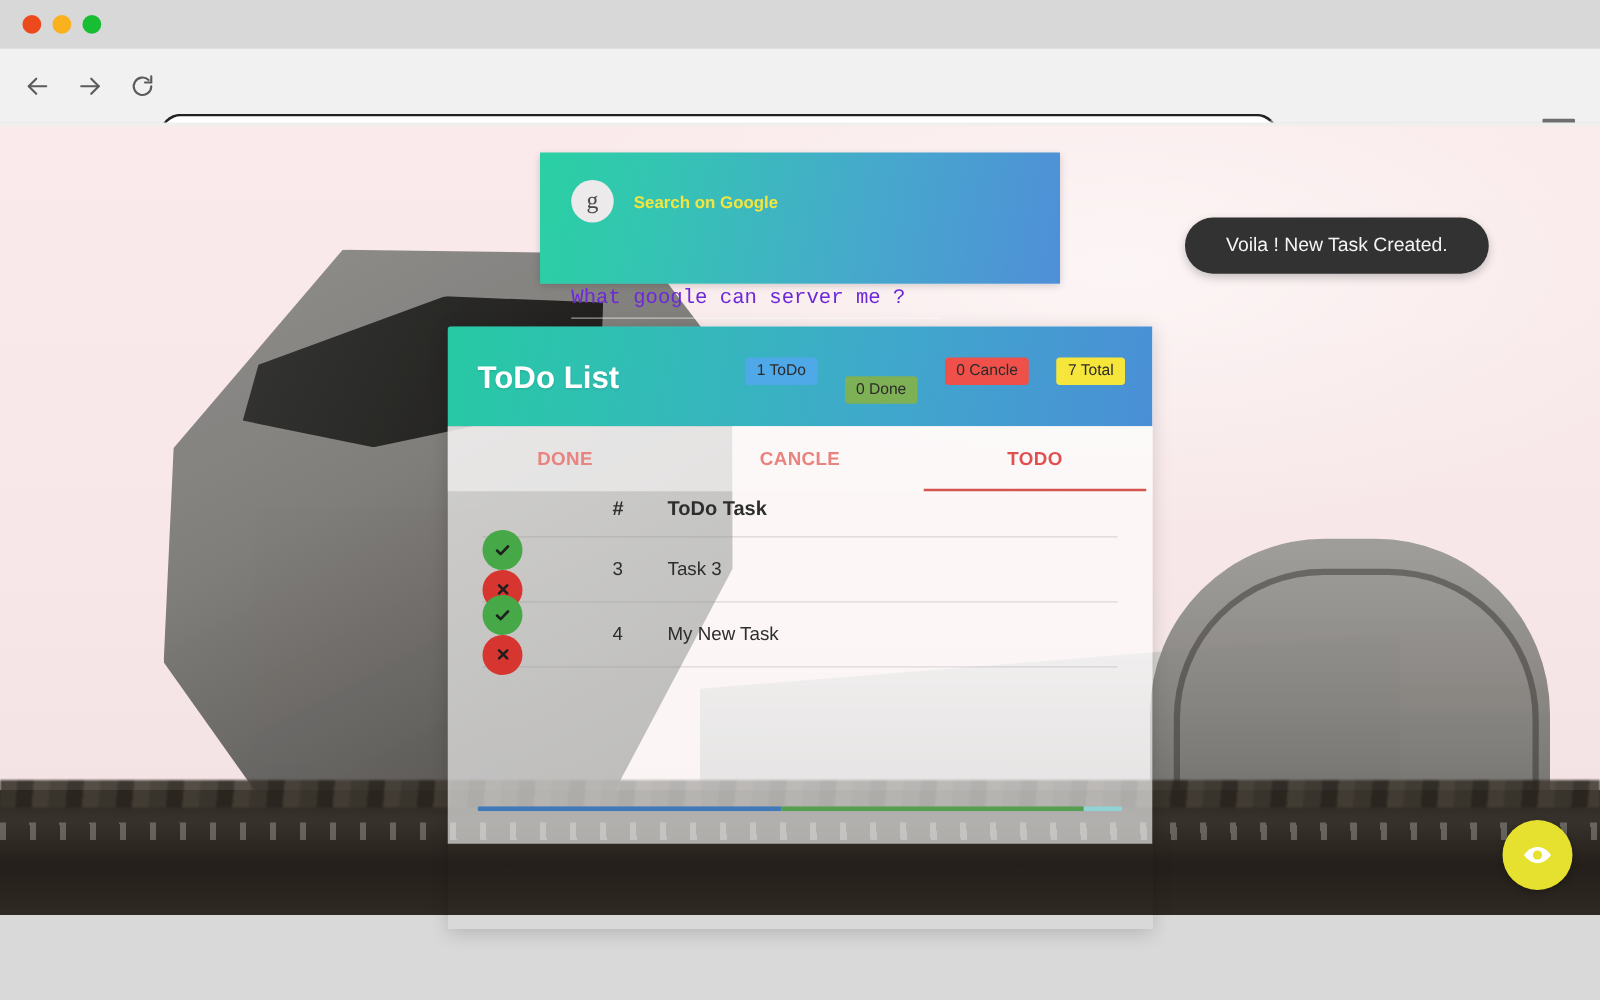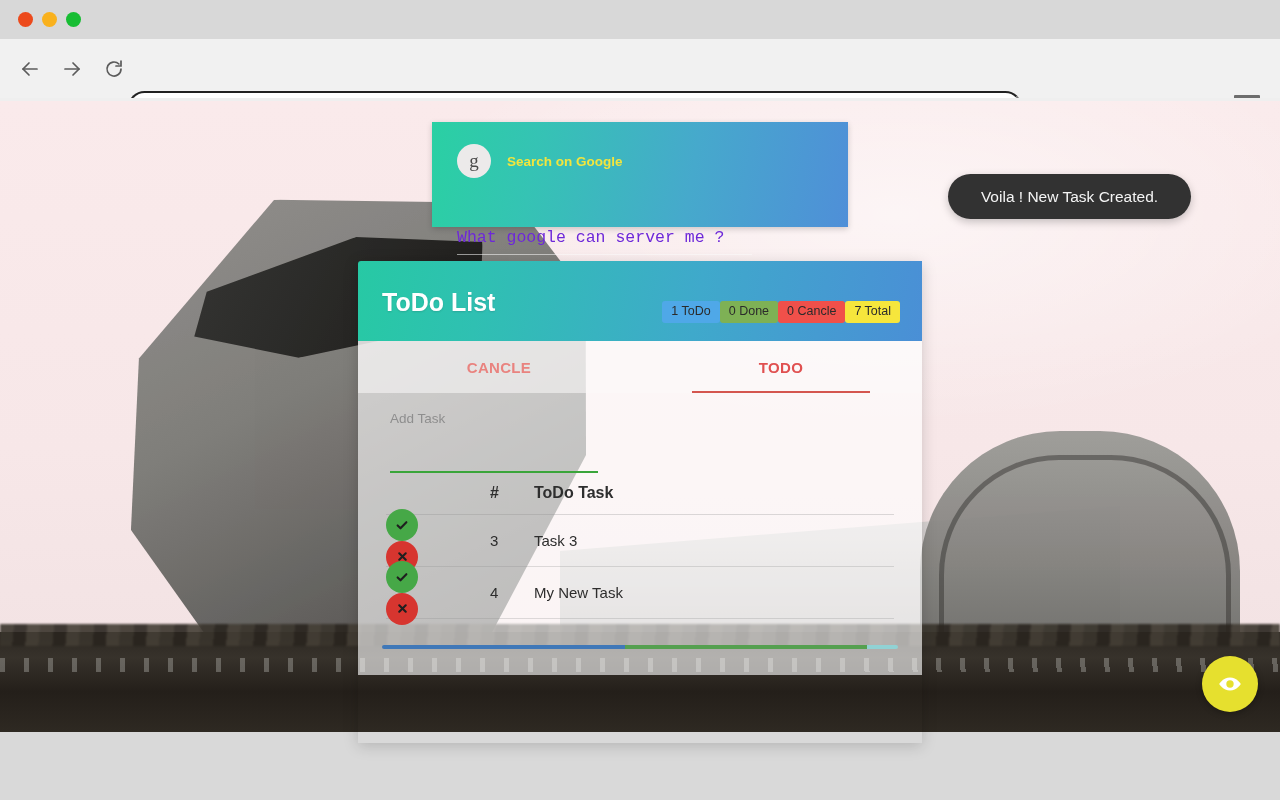--- a/index.html
+++ b/index.html
@@ -159,7 +159,7 @@
     color: #ffffff; font-size: 25px; font-weight: bold;
     text-shadow: 0 1px 2px rgba(0,0,0,.13);
   }
-  .badges { position: absolute; right: 22px; top: 25px; display: flex; gap: 0; align-items: flex-end; }
+  .badges { position: absolute; right: 22px; top: 25px; display: flex; gap: 22px; align-items: flex-start; }
   .badge {
     padding: 4px 9px; border-radius: 3px; font-size: 12.5px; color: #2b2b2b;
     line-height: 1.1; white-space: nowrap;

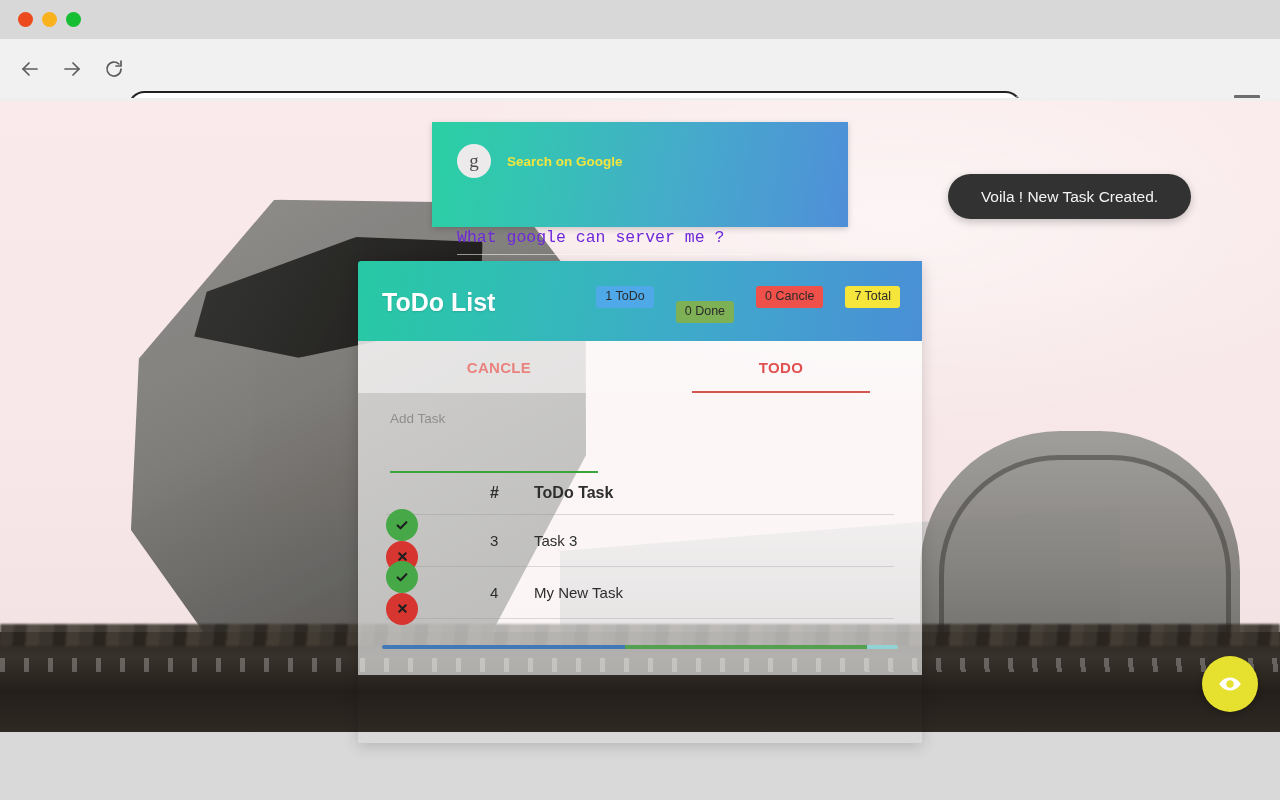--- a/index.html
+++ b/index.html
@@ -325,6 +325,7 @@
     <div class="todo-body">
 
       <div class="tabs">
+        <div class="tab">DONE</div>
         <div class="tab">CANCLE</div>
         <div class="tab active">TODO</div>
       </div>

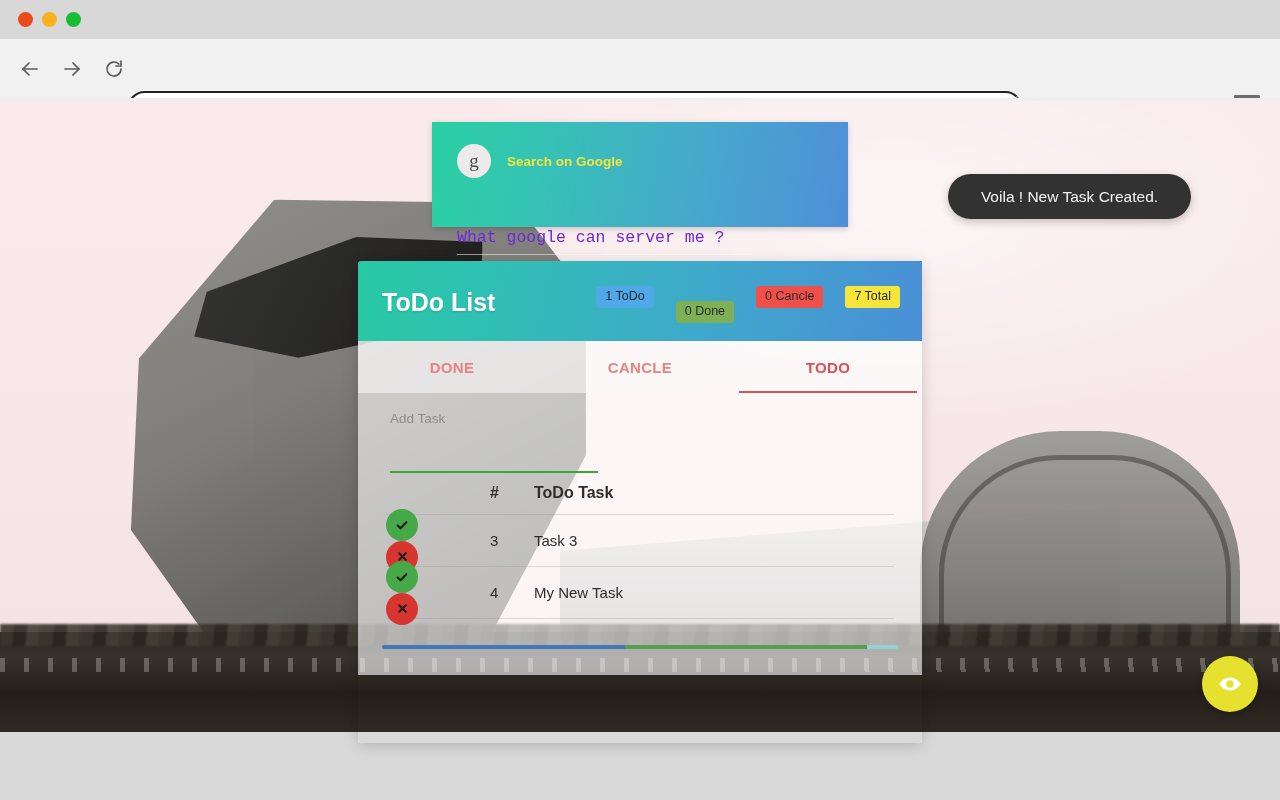--- a/index.html
+++ b/index.html
@@ -330,9 +330,6 @@
         <div class="tab active">TODO</div>
       </div>
 
-      <div class="add-wrap">
-        <input class="add-input" type="text" placeholder="Add Task" style="">
-      </div>
 
       <div class="table">
         <div class="thead">

